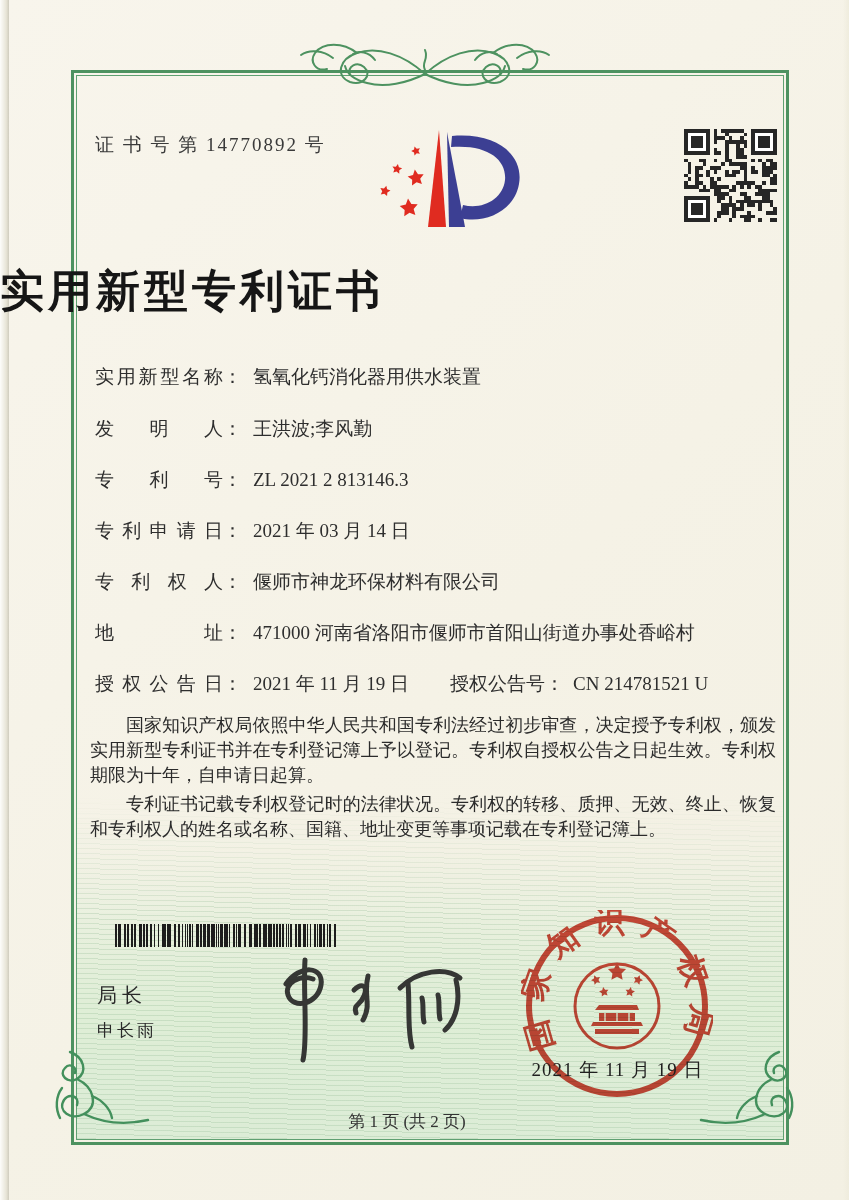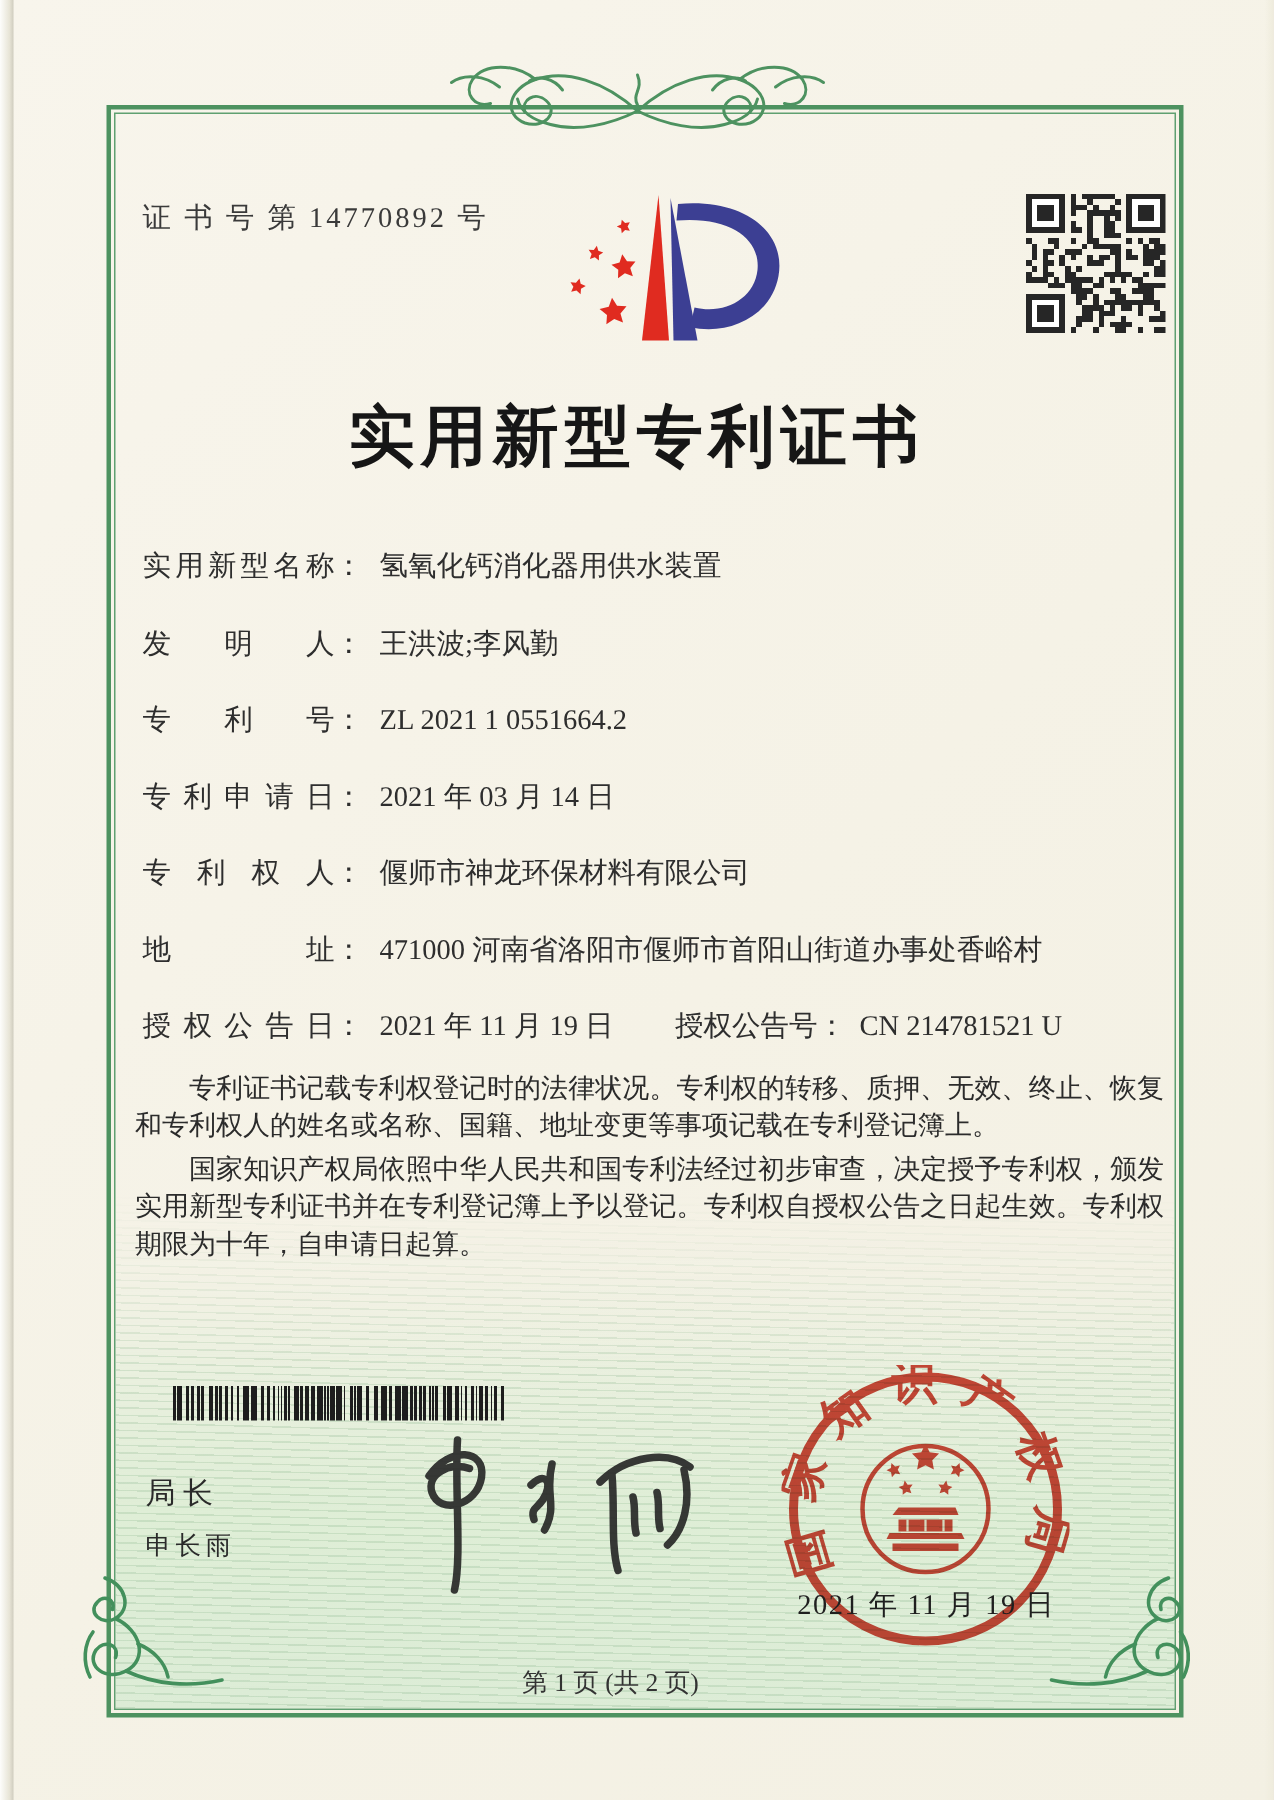--- a/index.html
+++ b/index.html
@@ -24,7 +24,7 @@
   .cert-no{position:absolute;left:95px;top:132px;font-size:19px;letter-spacing:2px;color:#3a3a3a;}
   .logo{position:absolute;left:352px;top:122px;width:185px;height:132px;}
   .qr{position:absolute;left:684px;top:129px;width:93px;height:93px;}
-  .title{position:absolute;left:0;width:849px;top:262px;text-align:center;
+  .title{position:absolute;left:0;width:849px;top:262px;
     font-size:44px;font-weight:bold;letter-spacing:4px;color:#161616;}
   .field-row{position:absolute;left:95px;font-size:19px;color:#2e2e2e;white-space:nowrap;}
   .flabel{display:inline-block;width:128px;text-align:justify;text-align-last:justify;vertical-align:bottom;}

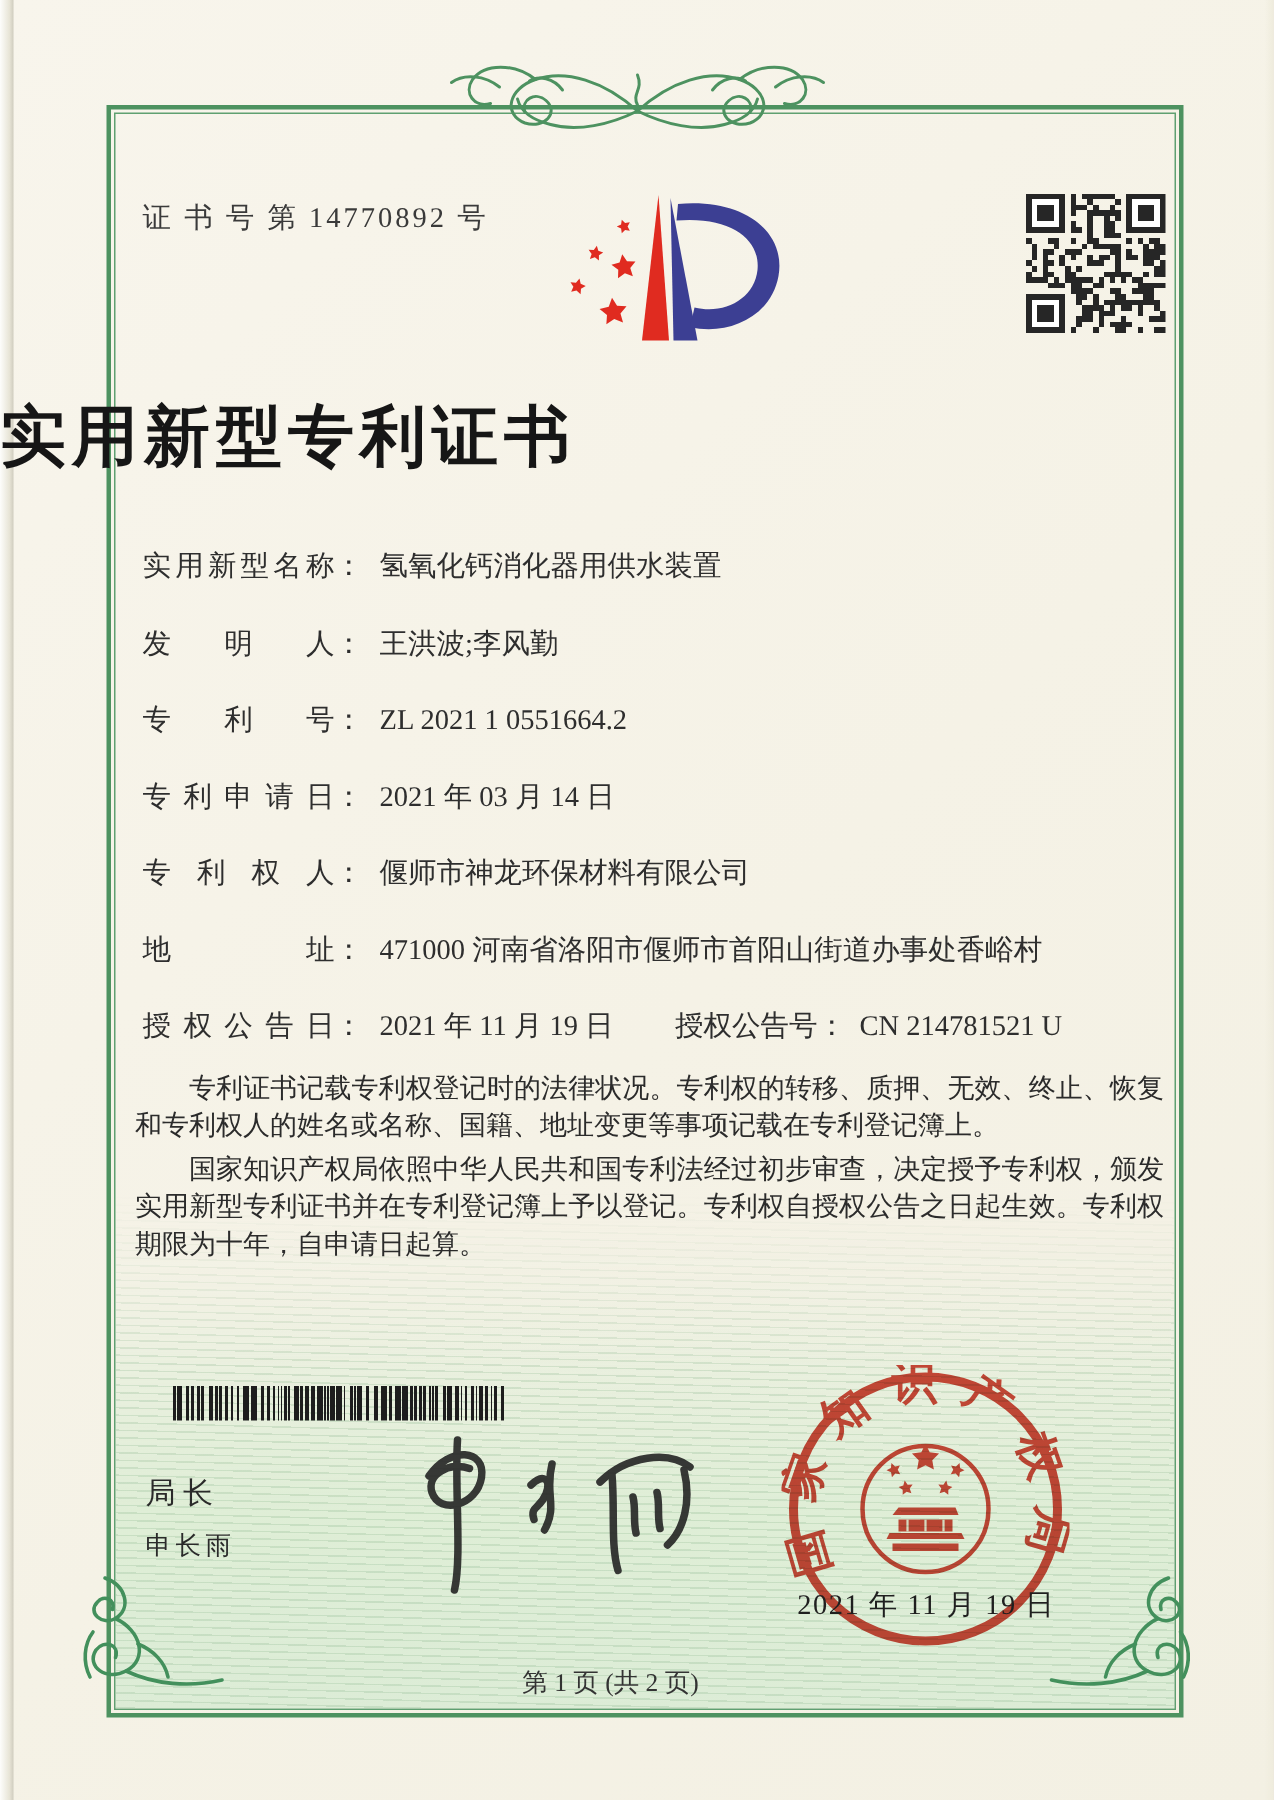--- a/index.html
+++ b/index.html
@@ -349,7 +349,7 @@
     <span class="flabel">实用新型名称</span><span class="fcolon">：</span><span class="fvalue">氢氧化钙消化器用供水装置</span>
   </div>
   <div class="field-row" style="top:467px">
-    <span class="flabel">专利号</span><span class="fcolon">：</span><span class="fvalue">ZL 2021 1 0551664.2</span>
+    <span class="flabel">专利号</span><span class="fcolon">：</span><span class="fvalue">ZL 2021 2 813146.3</span>
   </div>
   <div class="field-row" style="top:518px">
     <span class="flabel">专利申请日</span><span class="fcolon">：</span><span class="fvalue">2021 年 03 月 14 日</span>

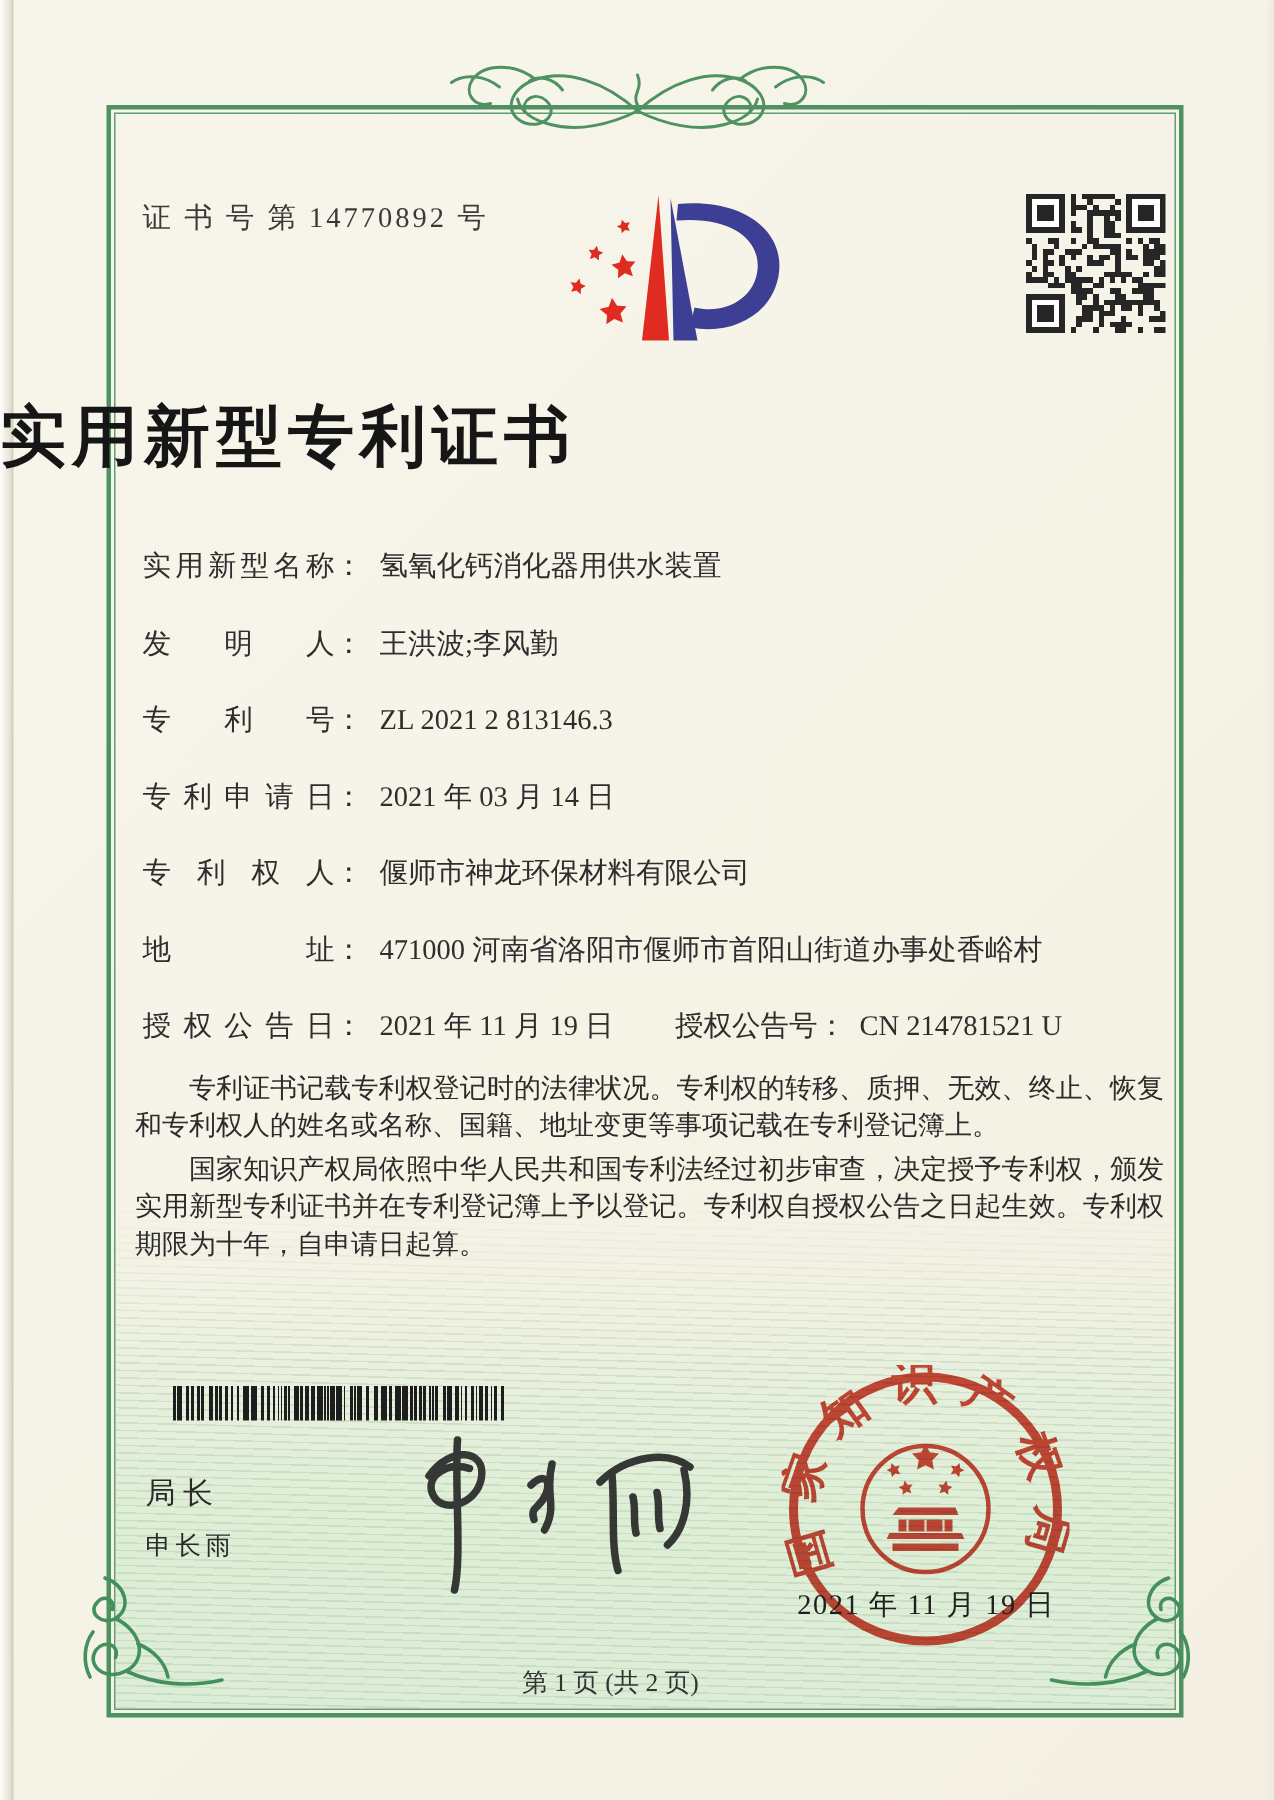--- a/index.html
+++ b/index.html
@@ -368,8 +368,8 @@
   </div>
 
   <div class="body-text">
+    <p>国家知识产权局依照中华人民共和国专利法经过初步审查，决定授予专利权，颁发实用新型专利证书并在专利登记簿上予以登记。专利权自授权公告之日起生效。专利权期限为十年，自申请日起算。</p>
     <p>专利证书记载专利权登记时的法律状况。专利权的转移、质押、无效、终止、恢复和专利权人的姓名或名称、国籍、地址变更等事项记载在专利登记簿上。</p>
-    <p>国家知识产权局依照中华人民共和国专利法经过初步审查，决定授予专利权，颁发实用新型专利证书并在专利登记簿上予以登记。专利权自授权公告之日起生效。专利权期限为十年，自申请日起算。</p>
   </div>
 
   <div class="barcode" id="barcodebox">

